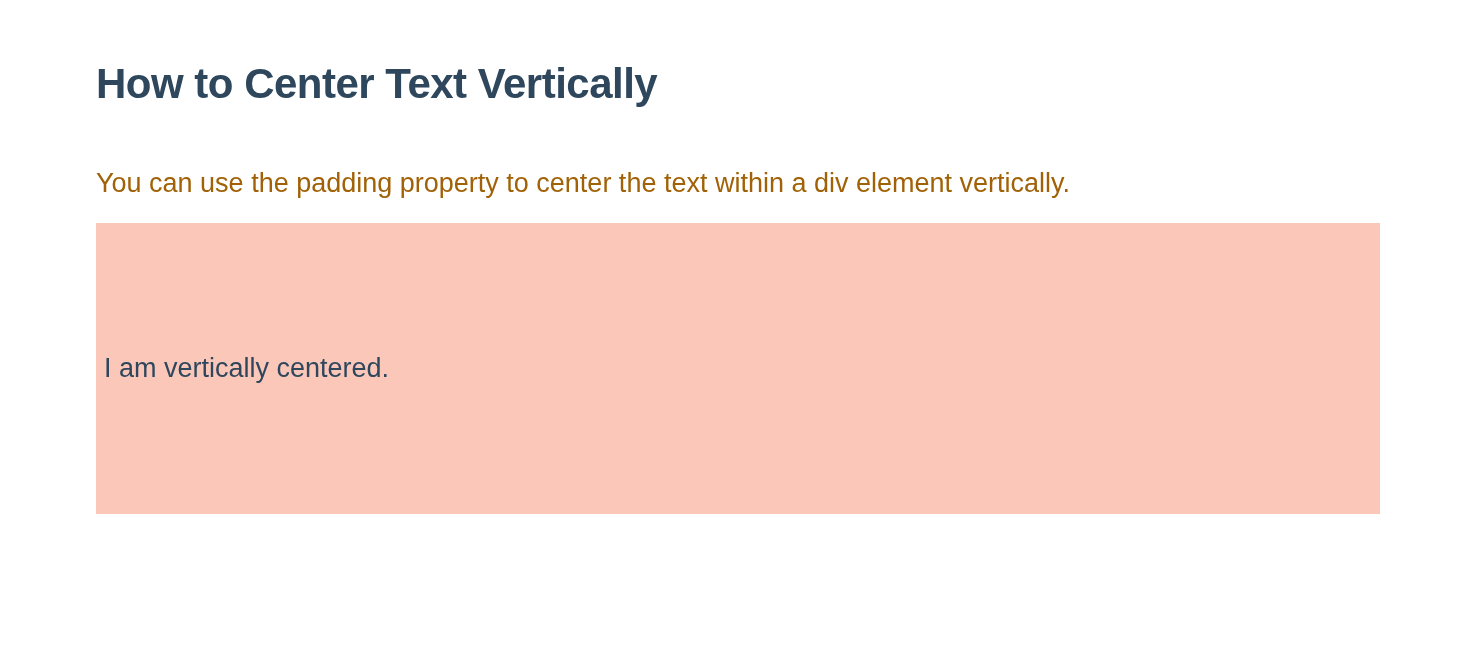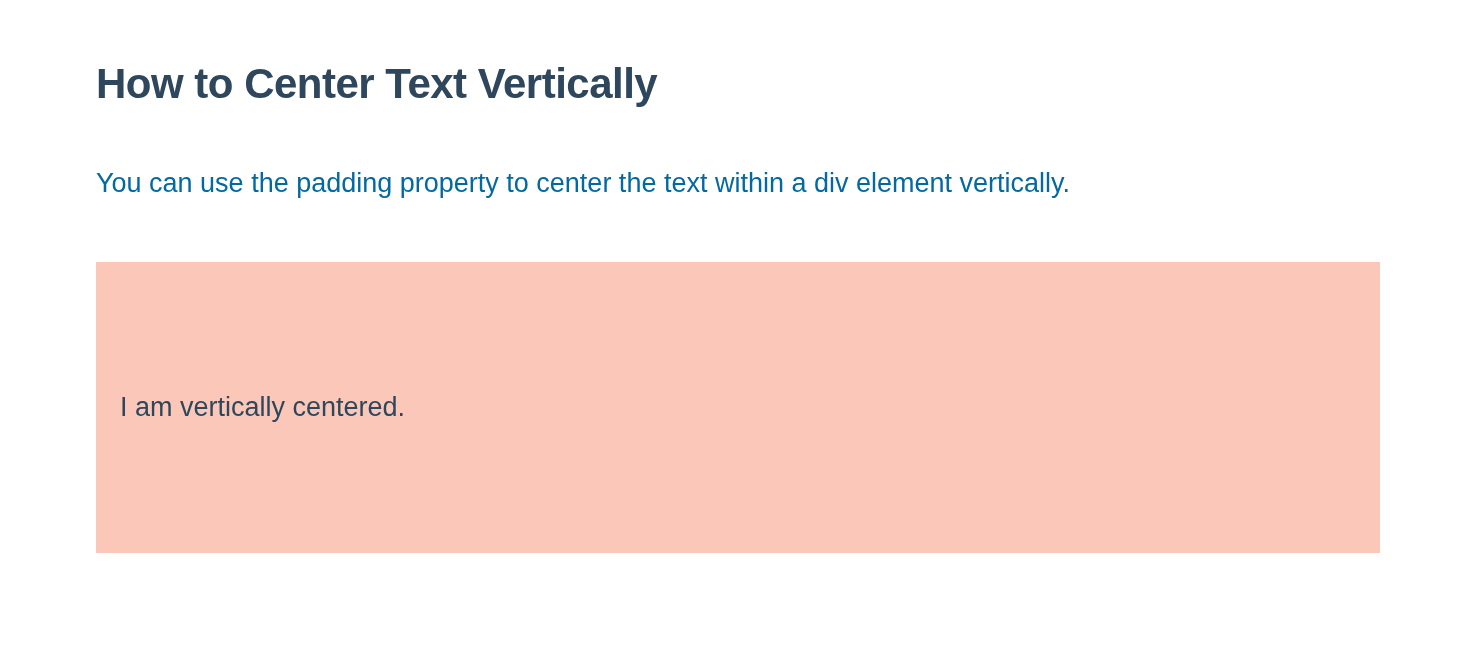--- a/index.html
+++ b/index.html
@@ -25,9 +25,9 @@
     .description {
       font-size: 27px;
       font-weight: 400;
-      color: #0369a1;
+      color: #a16207;
       line-height: 1.45;
-      margin-bottom: 59px;
+      margin-bottom: 20px;
       max-width: 1260px;
     }
     .demo-box {

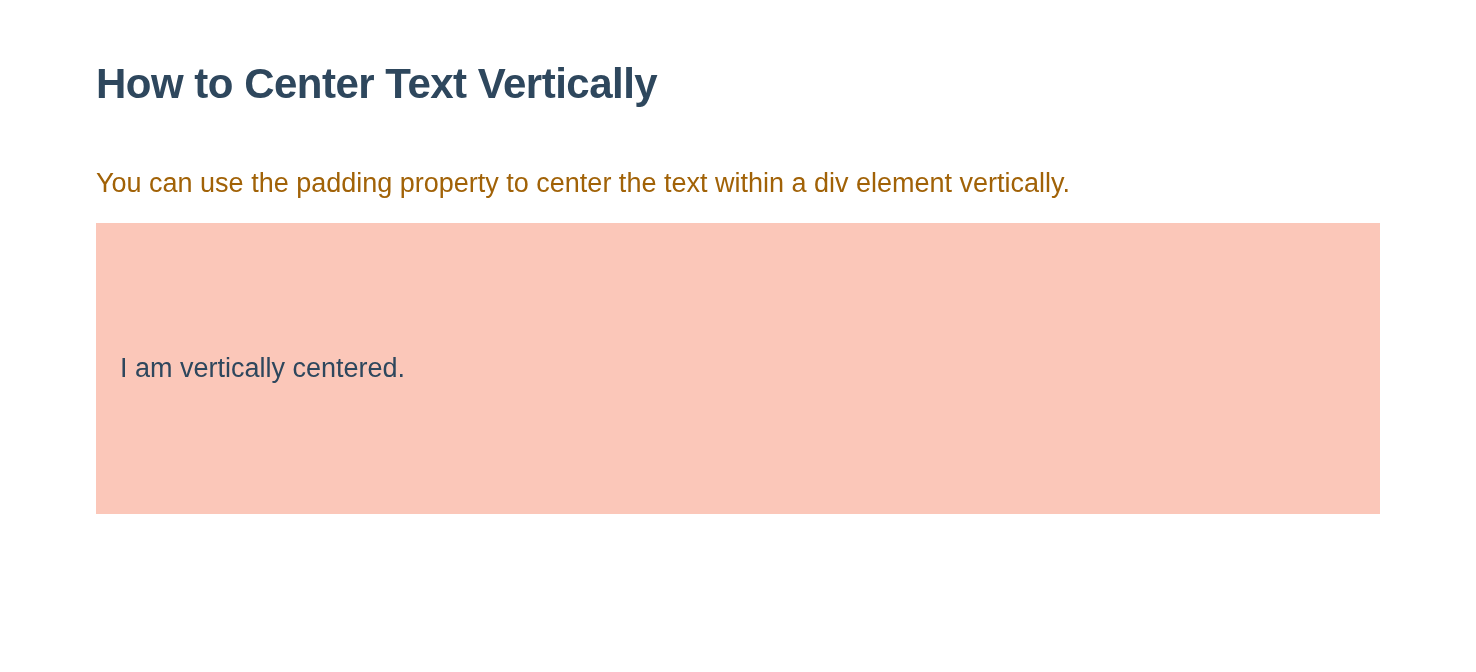--- a/index.html
+++ b/index.html
@@ -32,7 +32,7 @@
     }
     .demo-box {
       background-color: #fbc7b9;
-      padding: 130px 24px;
+      padding: 130px 8px;
       width: 100%;
     }
     .demo-text {

